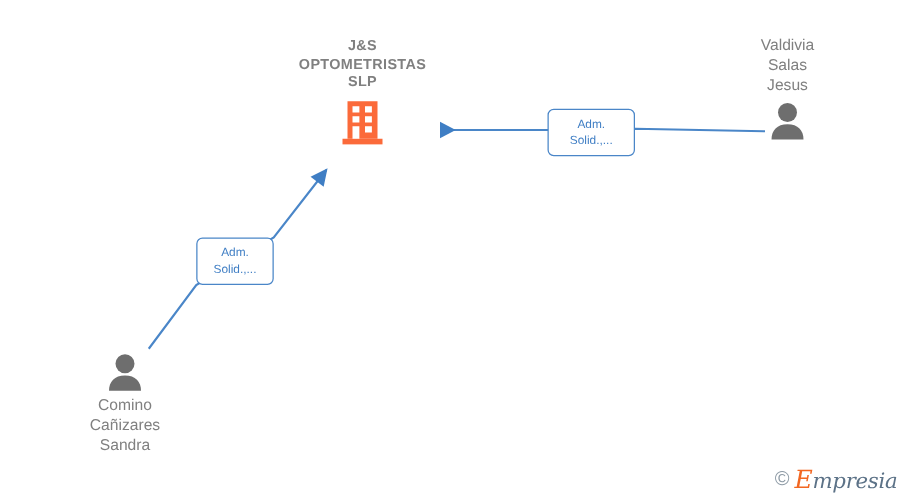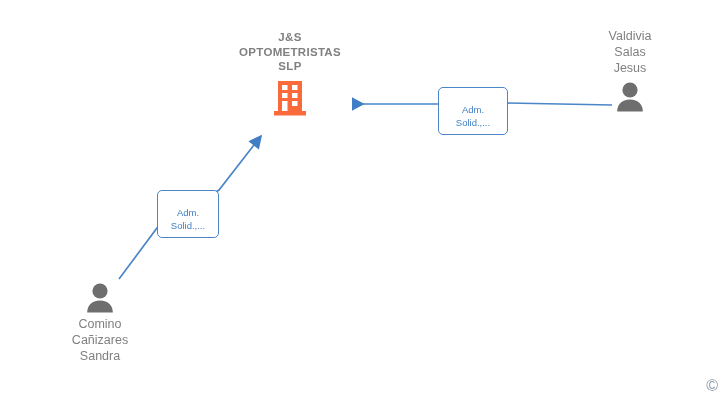--- a/index.html
+++ b/index.html
@@ -79,7 +79,7 @@
     font-size:9.5px;
     line-height:13px;
     text-align:center;
-    padding:15px 6px 5px 6px;
+    padding:5px 6px 5px 6px;
     white-space:pre-line;
   }
   .rel-label.r1 { left:438px; top:87px;  width:70px; }

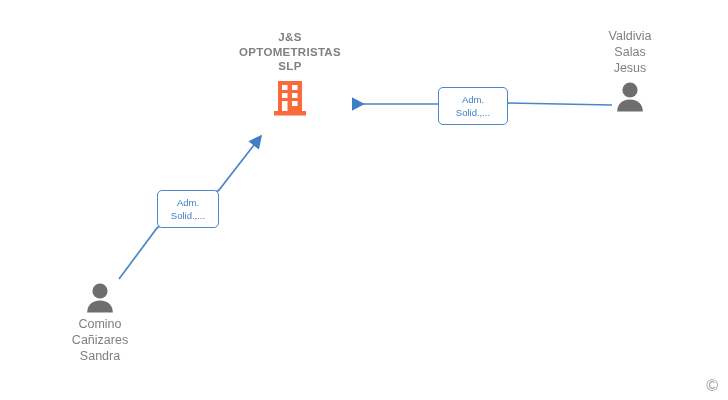--- a/index.html
+++ b/index.html
@@ -182,6 +182,9 @@
 
   <div class="watermark">
     <span class="wm-c">©</span>
+    <span class="wm-text">
+      <span class="wm-e">E</span><span>mpresia</span>
+    </span>
   </div>
 
 </div>

